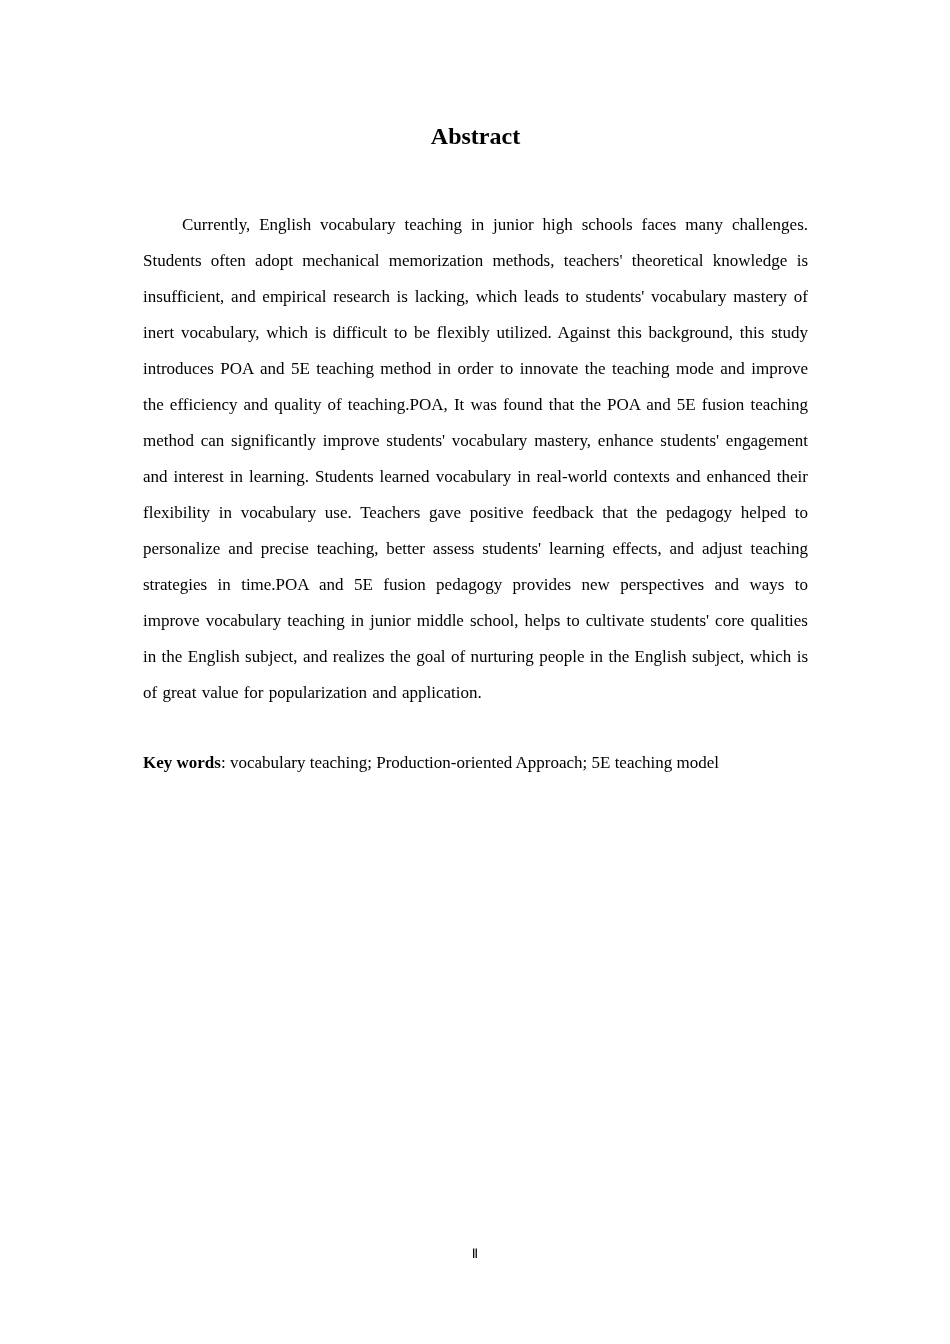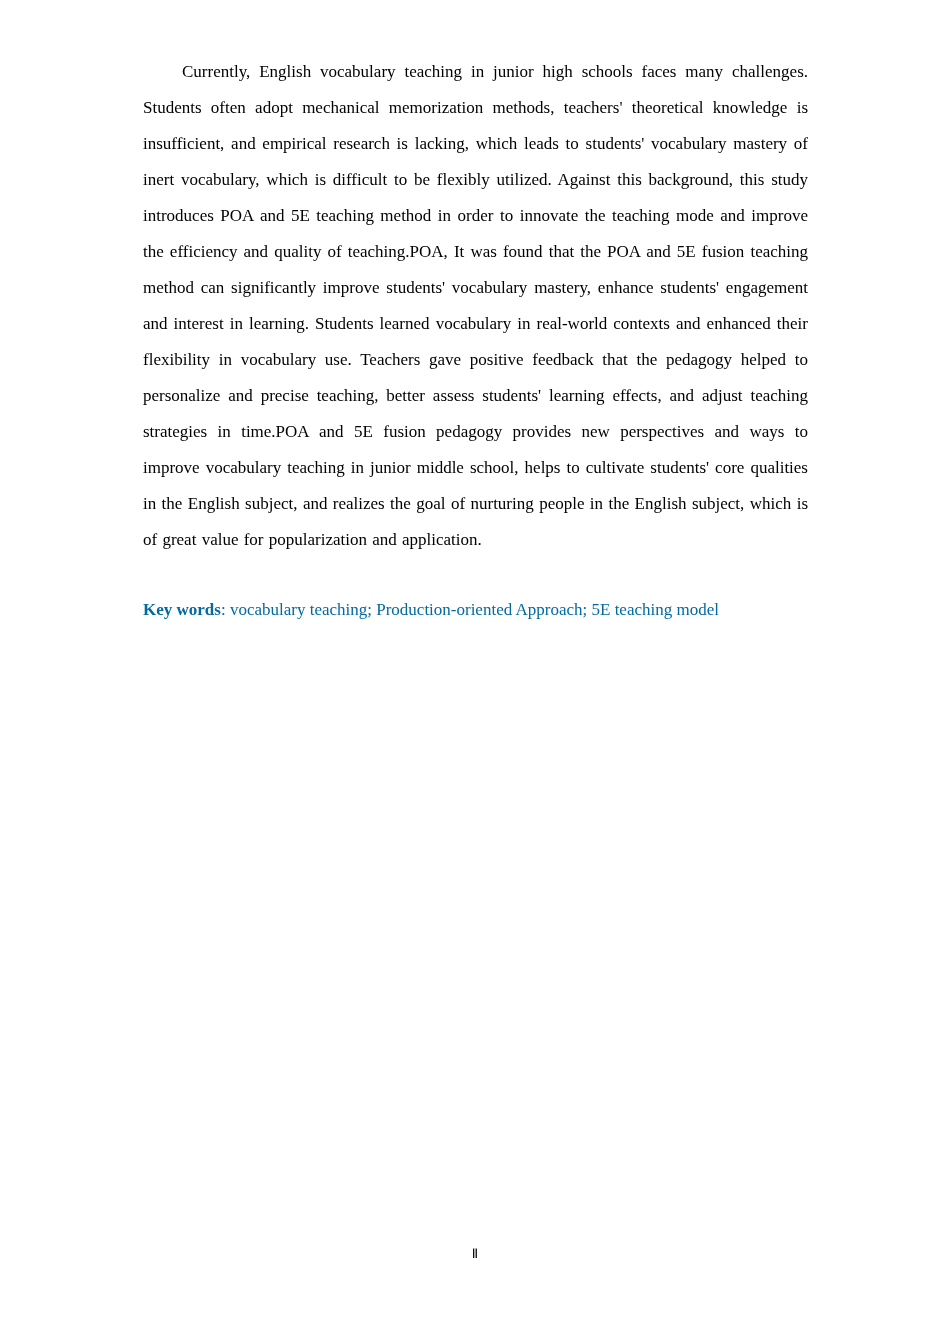--- a/index.html
+++ b/index.html
@@ -71,6 +71,7 @@
 
 <div class="page">
   <div class="content">
+    <h1 class="doc-title">Abstract</h1>
 
     <p class="abstract-paragraph">Currently, English vocabulary teaching in junior high schools faces many challenges. Students often adopt mechanical memorization methods, teachers' theoretical knowledge is insufficient, and empirical research is lacking, which leads to students' vocabulary mastery of inert vocabulary, which is difficult to be flexibly utilized. Against this background, this study introduces POA and 5E teaching method in order to innovate the teaching mode and improve the efficiency and quality of teaching.POA, It was found that the POA and 5E fusion teaching method can significantly improve students' vocabulary mastery, enhance students' engagement and interest in learning. Students learned vocabulary in real-world contexts and enhanced their flexibility in vocabulary use. Teachers gave positive feedback that the pedagogy helped to personalize and precise teaching, better assess students' learning effects, and adjust teaching strategies in time.POA and 5E fusion pedagogy provides new perspectives and ways to improve vocabulary teaching in junior middle school, helps to cultivate students' core qualities in the English subject, and realizes the goal of nurturing people in the English subject, which is of great value for popularization and application.</p>
 

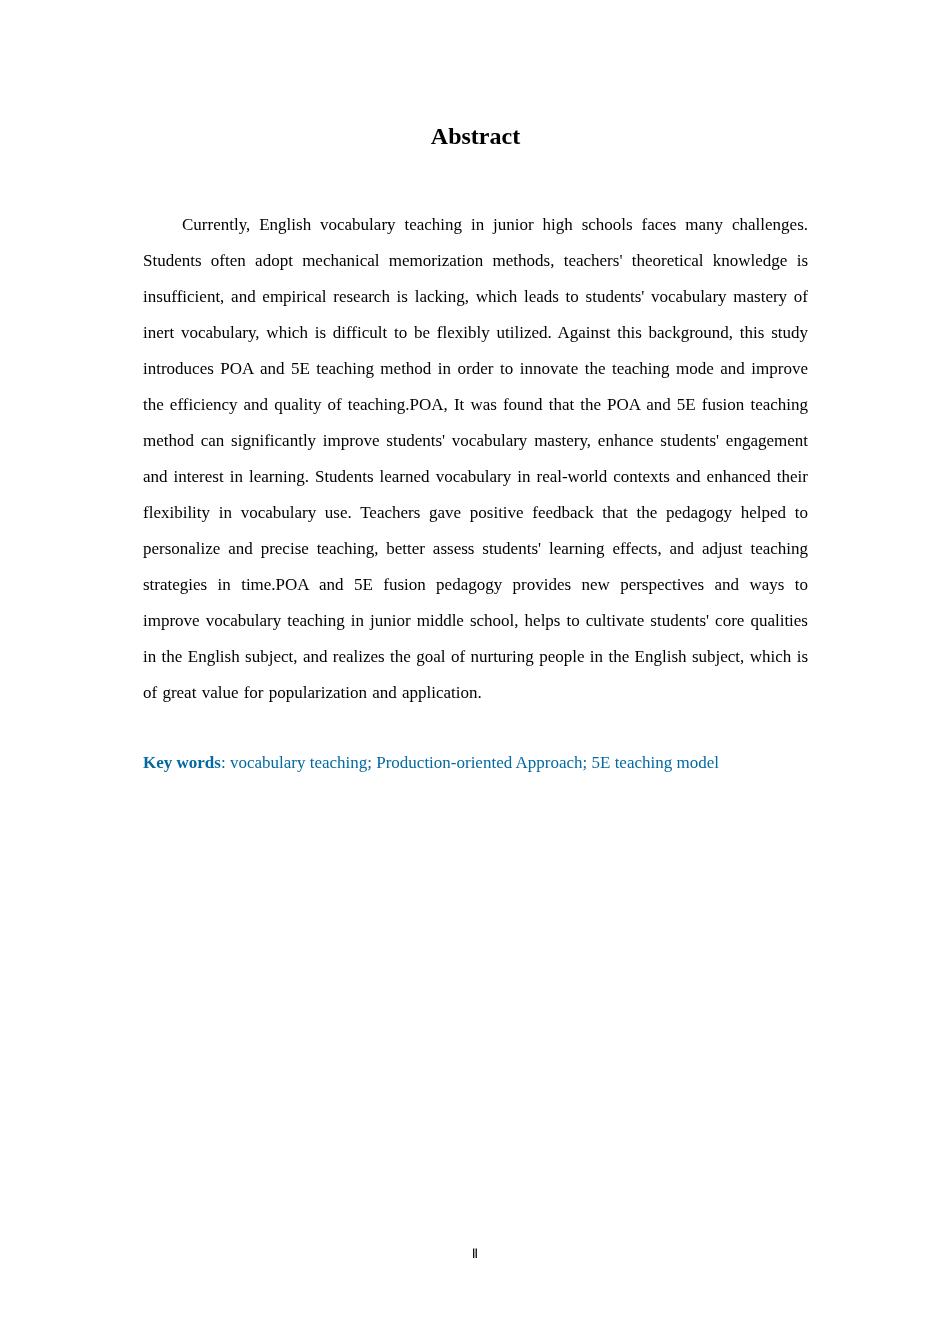--- a/index.html
+++ b/index.html
@@ -49,7 +49,7 @@
       font-size: 17px;
       line-height: 37px;
       text-align: left;
-      color: #0369a1;
+      color: #000000;
     }
     .keywords-label {
       font-weight: bold;

